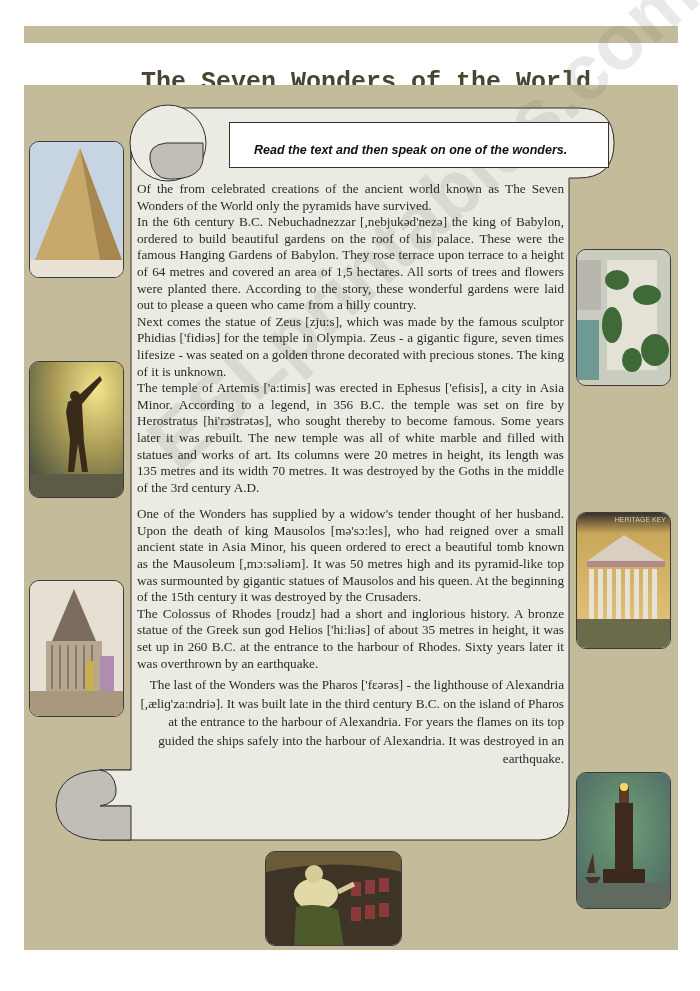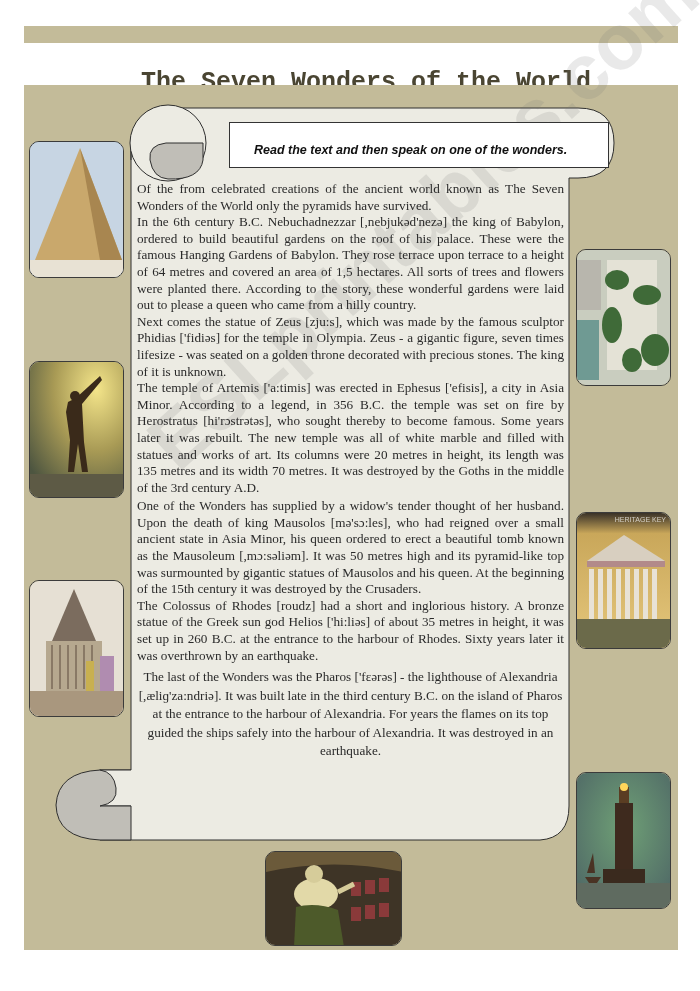--- a/index.html
+++ b/index.html
@@ -15,7 +15,7 @@
 
   .body-text { position: absolute; left: 137px; top: 181px; width: 427px; font-family: "Liberation Serif", serif; font-size: 13.2px; line-height: 16.6px; color: #2a2a2a; text-align: justify; }
   .body-text p { margin: 0; }
-  .body-text p.gap { margin-top: 2px; }
+  .body-text p.gap { margin-top: 10px; }
   .body-text p.last { text-align: center; line-height: 18.5px; margin-top: 4px; }
 
   .photo { position: absolute; border: 1px solid #3b3b3b; border-radius: 10px; overflow: hidden; box-sizing: border-box; }

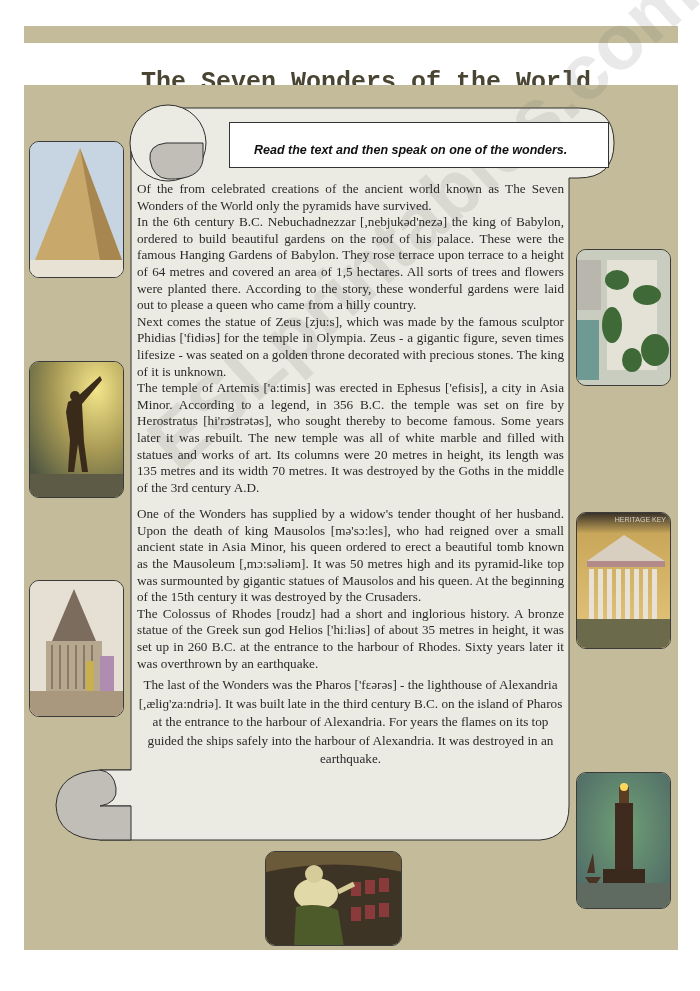--- a/index.html
+++ b/index.html
@@ -16,7 +16,7 @@
   .body-text { position: absolute; left: 137px; top: 181px; width: 427px; font-family: "Liberation Serif", serif; font-size: 13.2px; line-height: 16.6px; color: #2a2a2a; text-align: justify; }
   .body-text p { margin: 0; }
   .body-text p.gap { margin-top: 10px; }
-  .body-text p.last { text-align: center; line-height: 18.5px; margin-top: 4px; }
+  .body-text p.last { text-align: right; line-height: 18.5px; margin-top: 4px; }
 
   .photo { position: absolute; border: 1px solid #3b3b3b; border-radius: 10px; overflow: hidden; box-sizing: border-box; }
   .photo .lbl { position: absolute; left: 4px; bottom: 3px; font-family: "Liberation Sans", sans-serif; font-size: 7px; color: rgba(255,255,255,0.7); }

